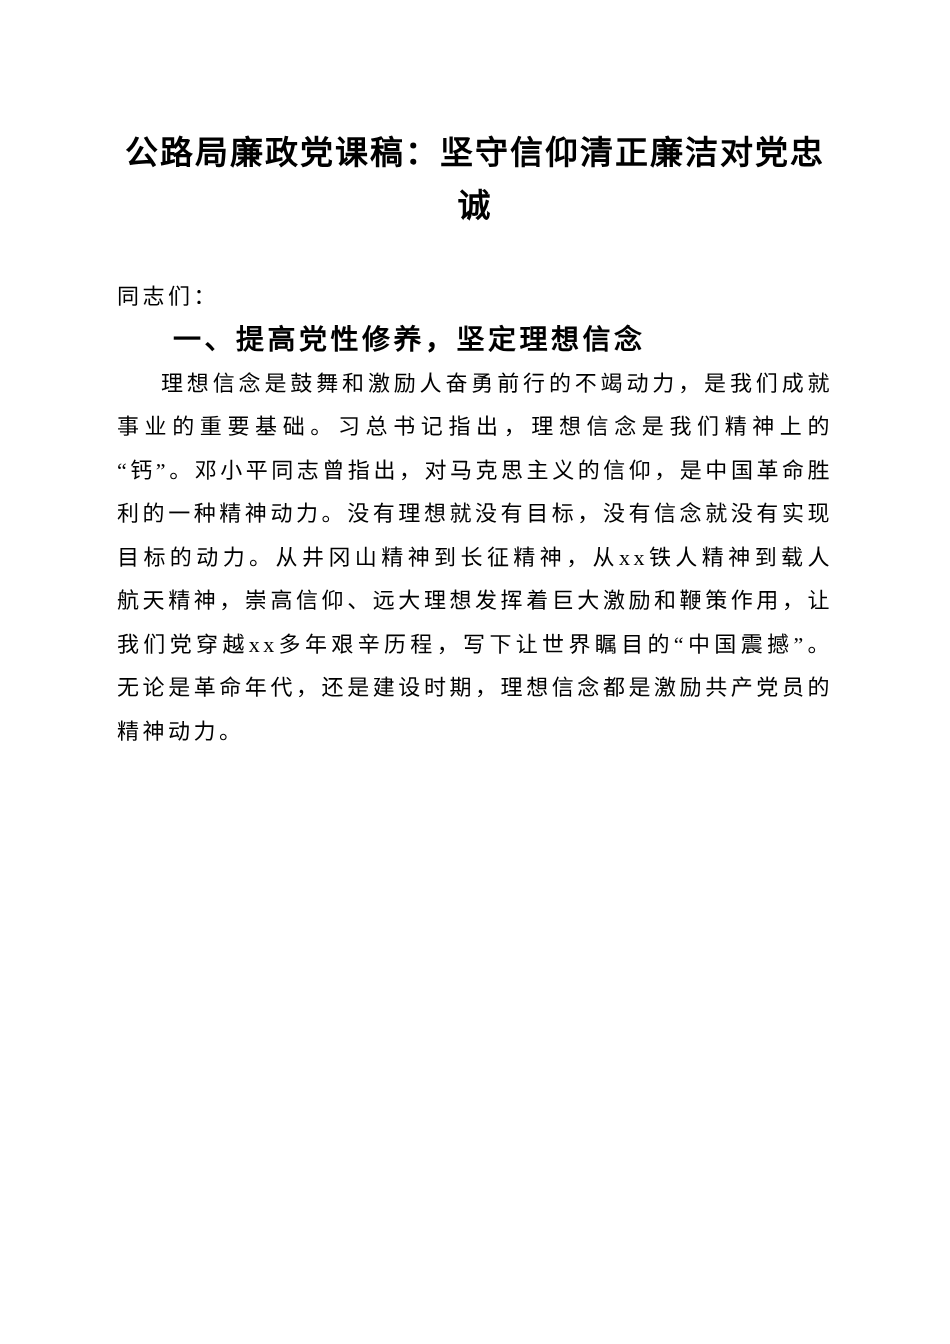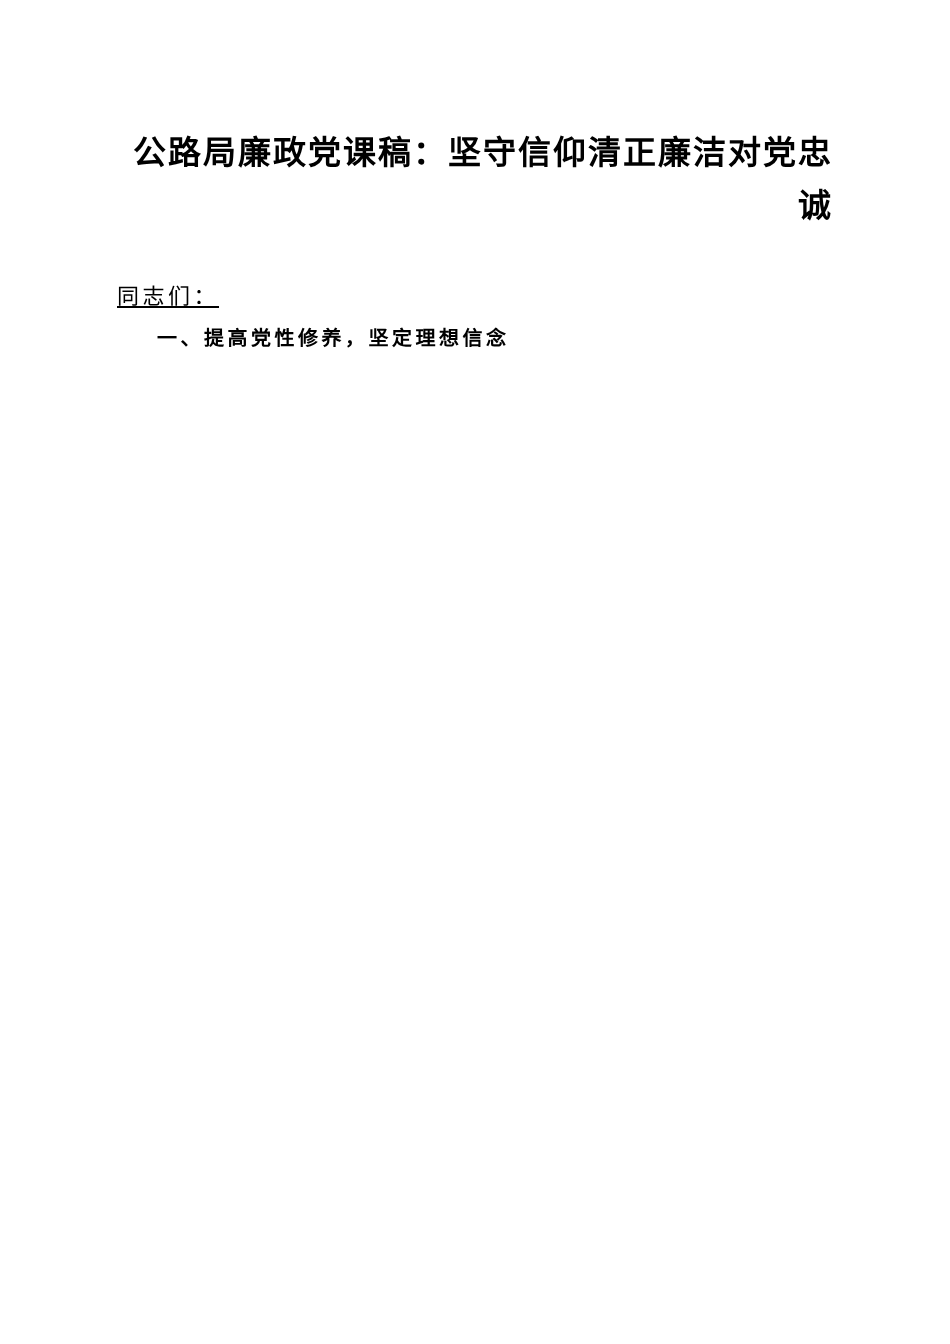--- a/index.html
+++ b/index.html
@@ -23,7 +23,7 @@
     font-size: 33px;
     line-height: 1.6;
     letter-spacing: 2px;
-    text-align: right;
+    text-align: center;
     color: #000;
     margin-bottom: 42px;
   }

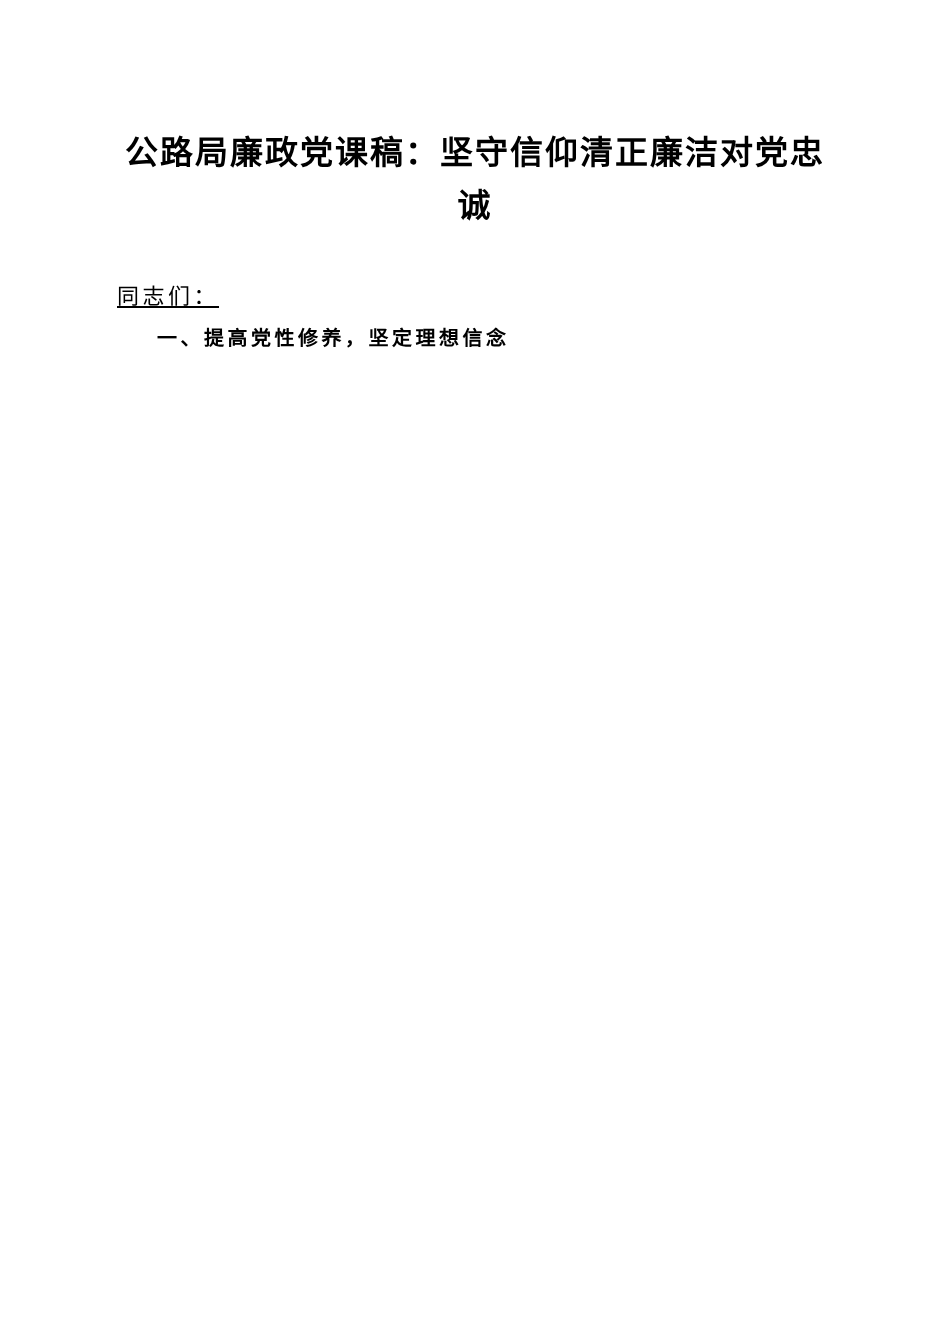--- a/index.html
+++ b/index.html
@@ -37,7 +37,6 @@
   }
   .salutation {
     text-indent: 0;
-    text-decoration: underline;
   }
   .para {
     text-indent: 2em;

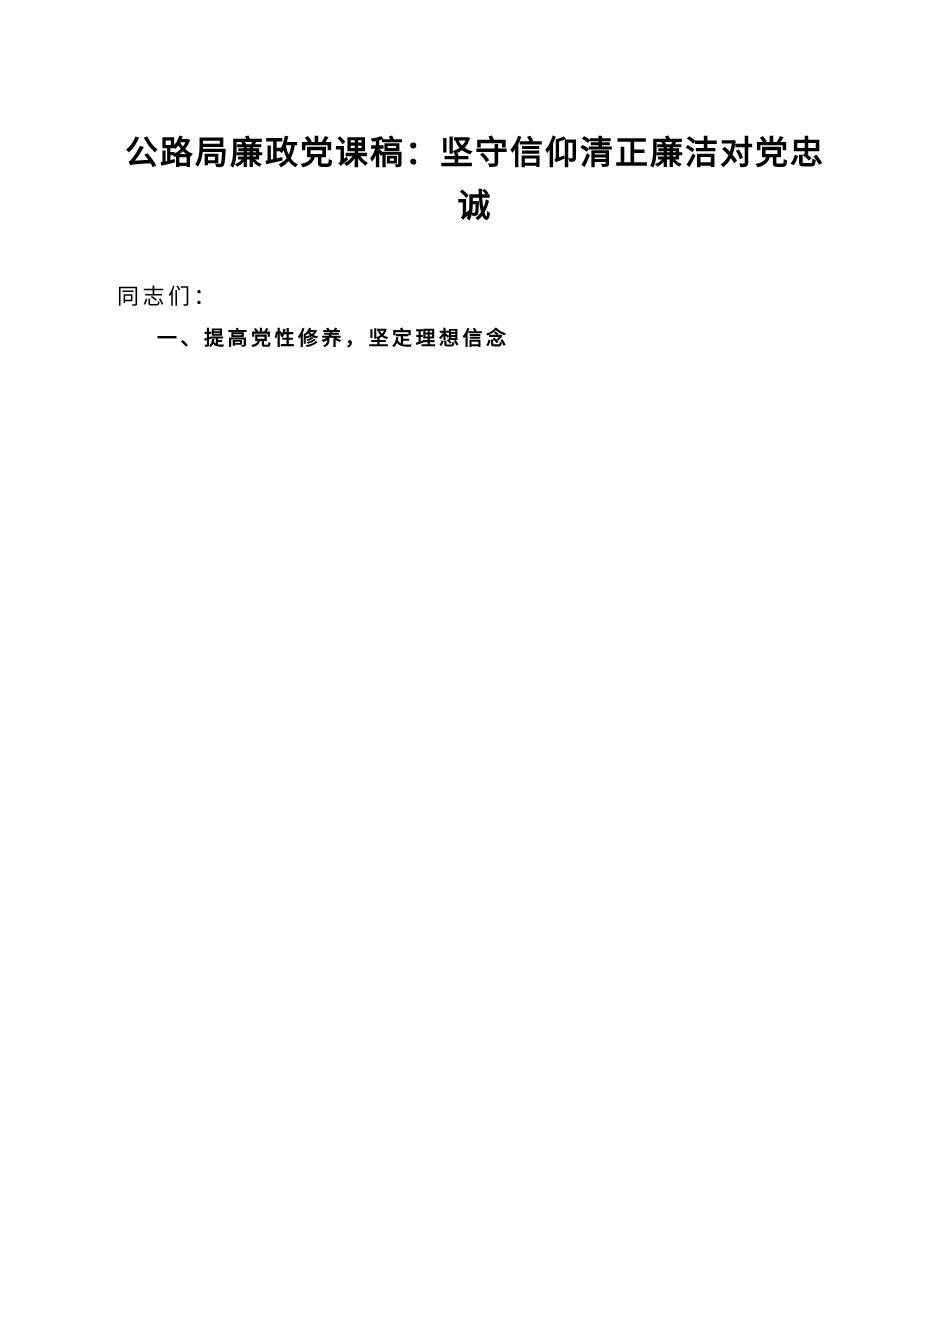--- a/index.html
+++ b/index.html
@@ -42,9 +42,9 @@
     text-indent: 2em;
   }
   .section-heading {
-    font-family: Liberation Mono, monospace;
+    font-family: Liberation Serif, serif;
     font-weight: 700;
-    font-size: 20px;
+    font-size: 28px;
     line-height: 43.5px;
     letter-spacing: 3.5px;
     text-indent: 2em;

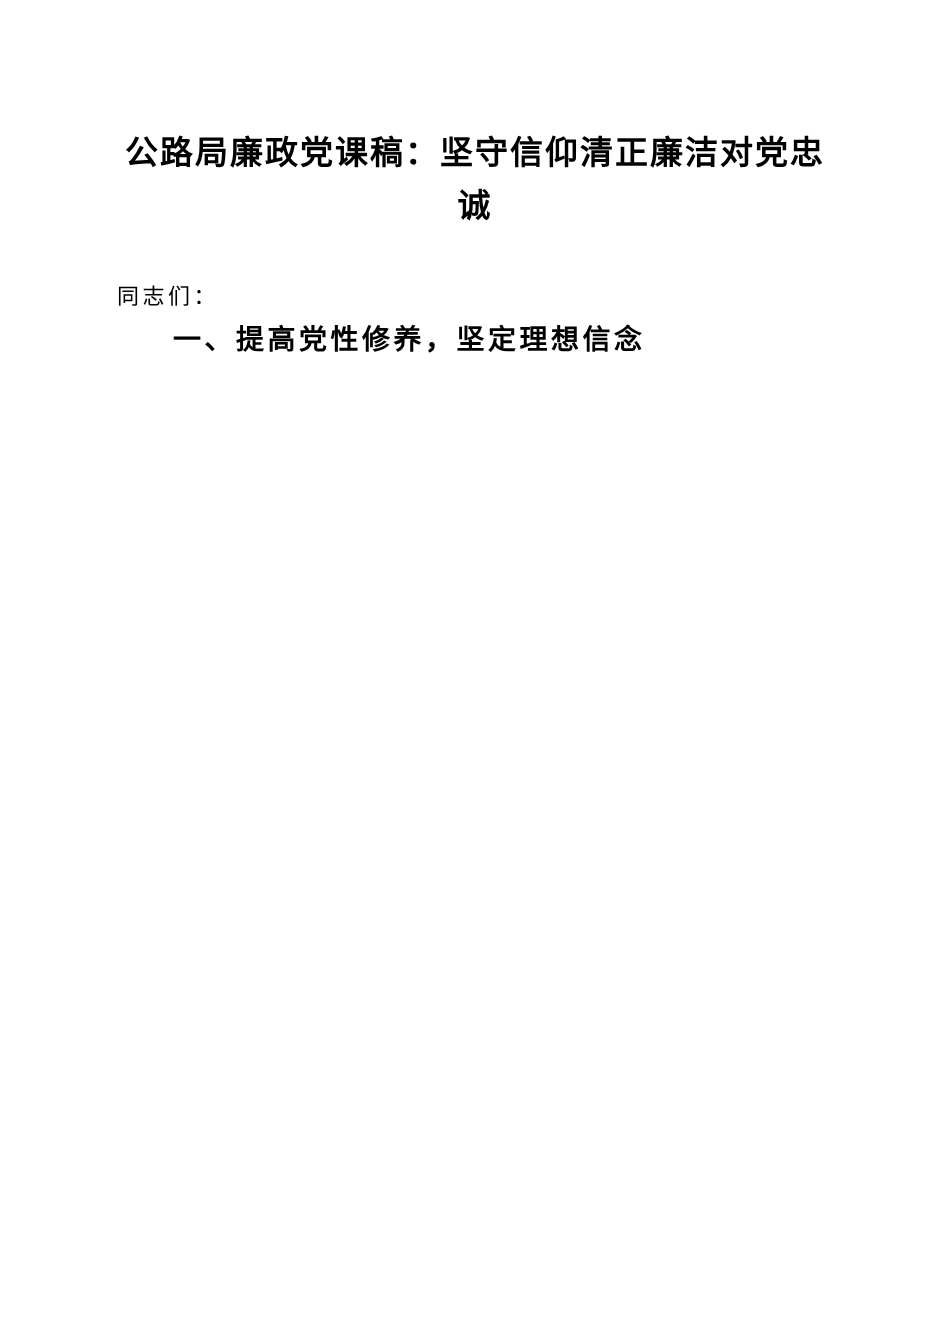--- a/index.html
+++ b/index.html
@@ -63,6 +63,7 @@
 
     <h2 class="section-heading">一、提高党性修养，坚定理想信念</h2>
 
+    <p class="para">理想信念是鼓舞和激励人奋勇前行的不竭动力，是我们成就事业的重要基础。习总书记指出，理想信念是我们精神上的“钙”。邓小平同志曾指出，对马克思主义的信仰，是中国革命胜利的一种精神动力。没有理想就没有目标，没有信念就没有实现目标的动力。从井冈山精神到长征精神，从xx铁人精神到载人航天精神，崇高信仰、远大理想发挥着巨大激励和鞭策作用，让我们党穿越xx多年艰辛历程，写下让世界瞩目的“中国震撼”。无论是革命年代，还是建设时期，理想信念都是激励共产党员的精神动力。</p>
 
   </div>
 </div>

